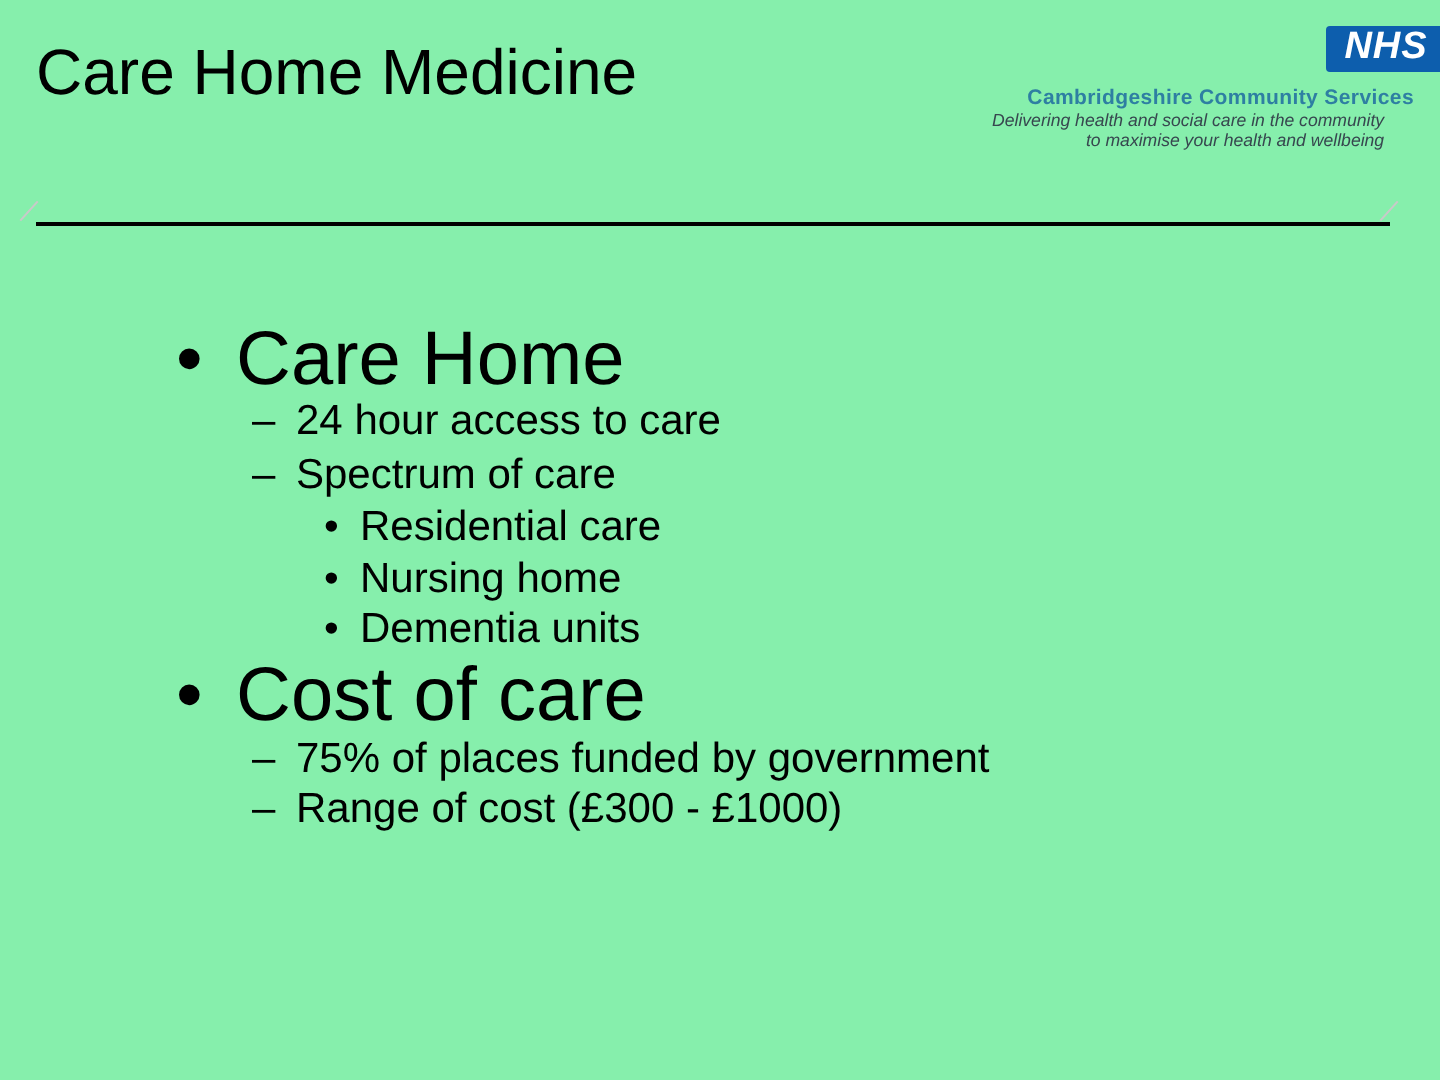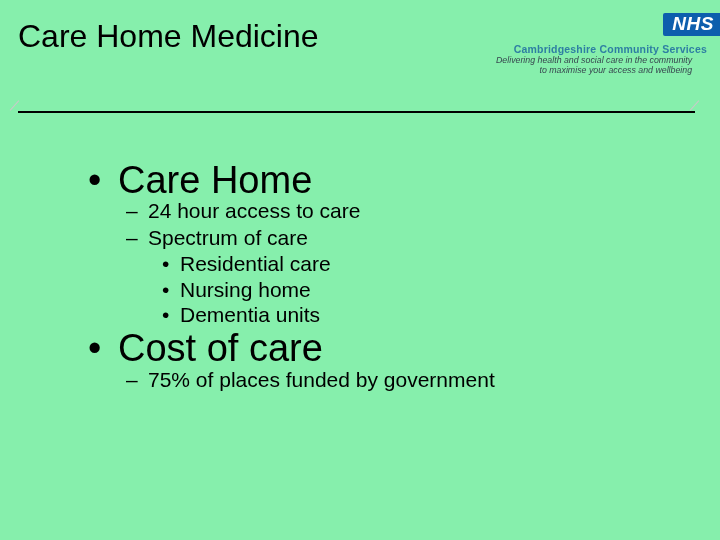--- a/index.html
+++ b/index.html
@@ -76,7 +76,7 @@
 
   <div class="tagline">
     <div>Delivering health and social care in the community</div>
-    <div>to maximise your access and wellbeing</div>
+    <div>to maximise your health and wellbeing</div>
   </div>
 
   <div class="divider"></div>

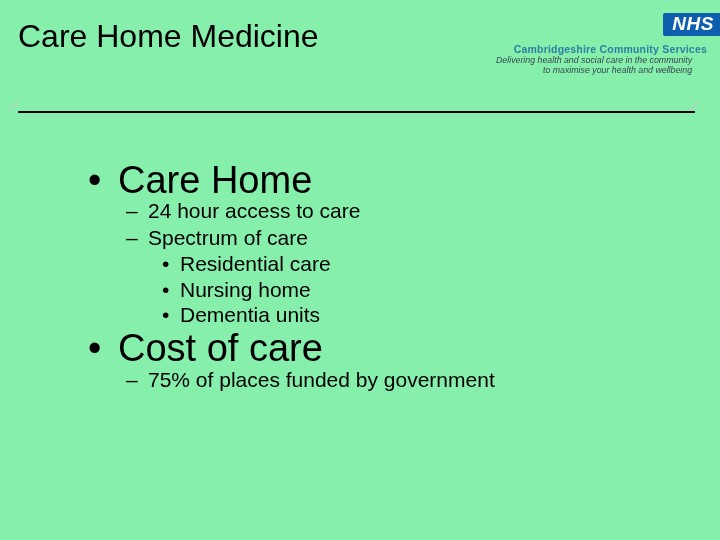--- a/index.html
+++ b/index.html
@@ -115,6 +115,9 @@
     <span class="marker">–</span><span>75% of places funded by government</span>
   </div>
 
+  <div class="row l2" style="left:126px;top:394px;">
+    <span class="marker">–</span><span>Range of cost (£300 - £1000)</span>
+  </div>
 
 </div>
 

